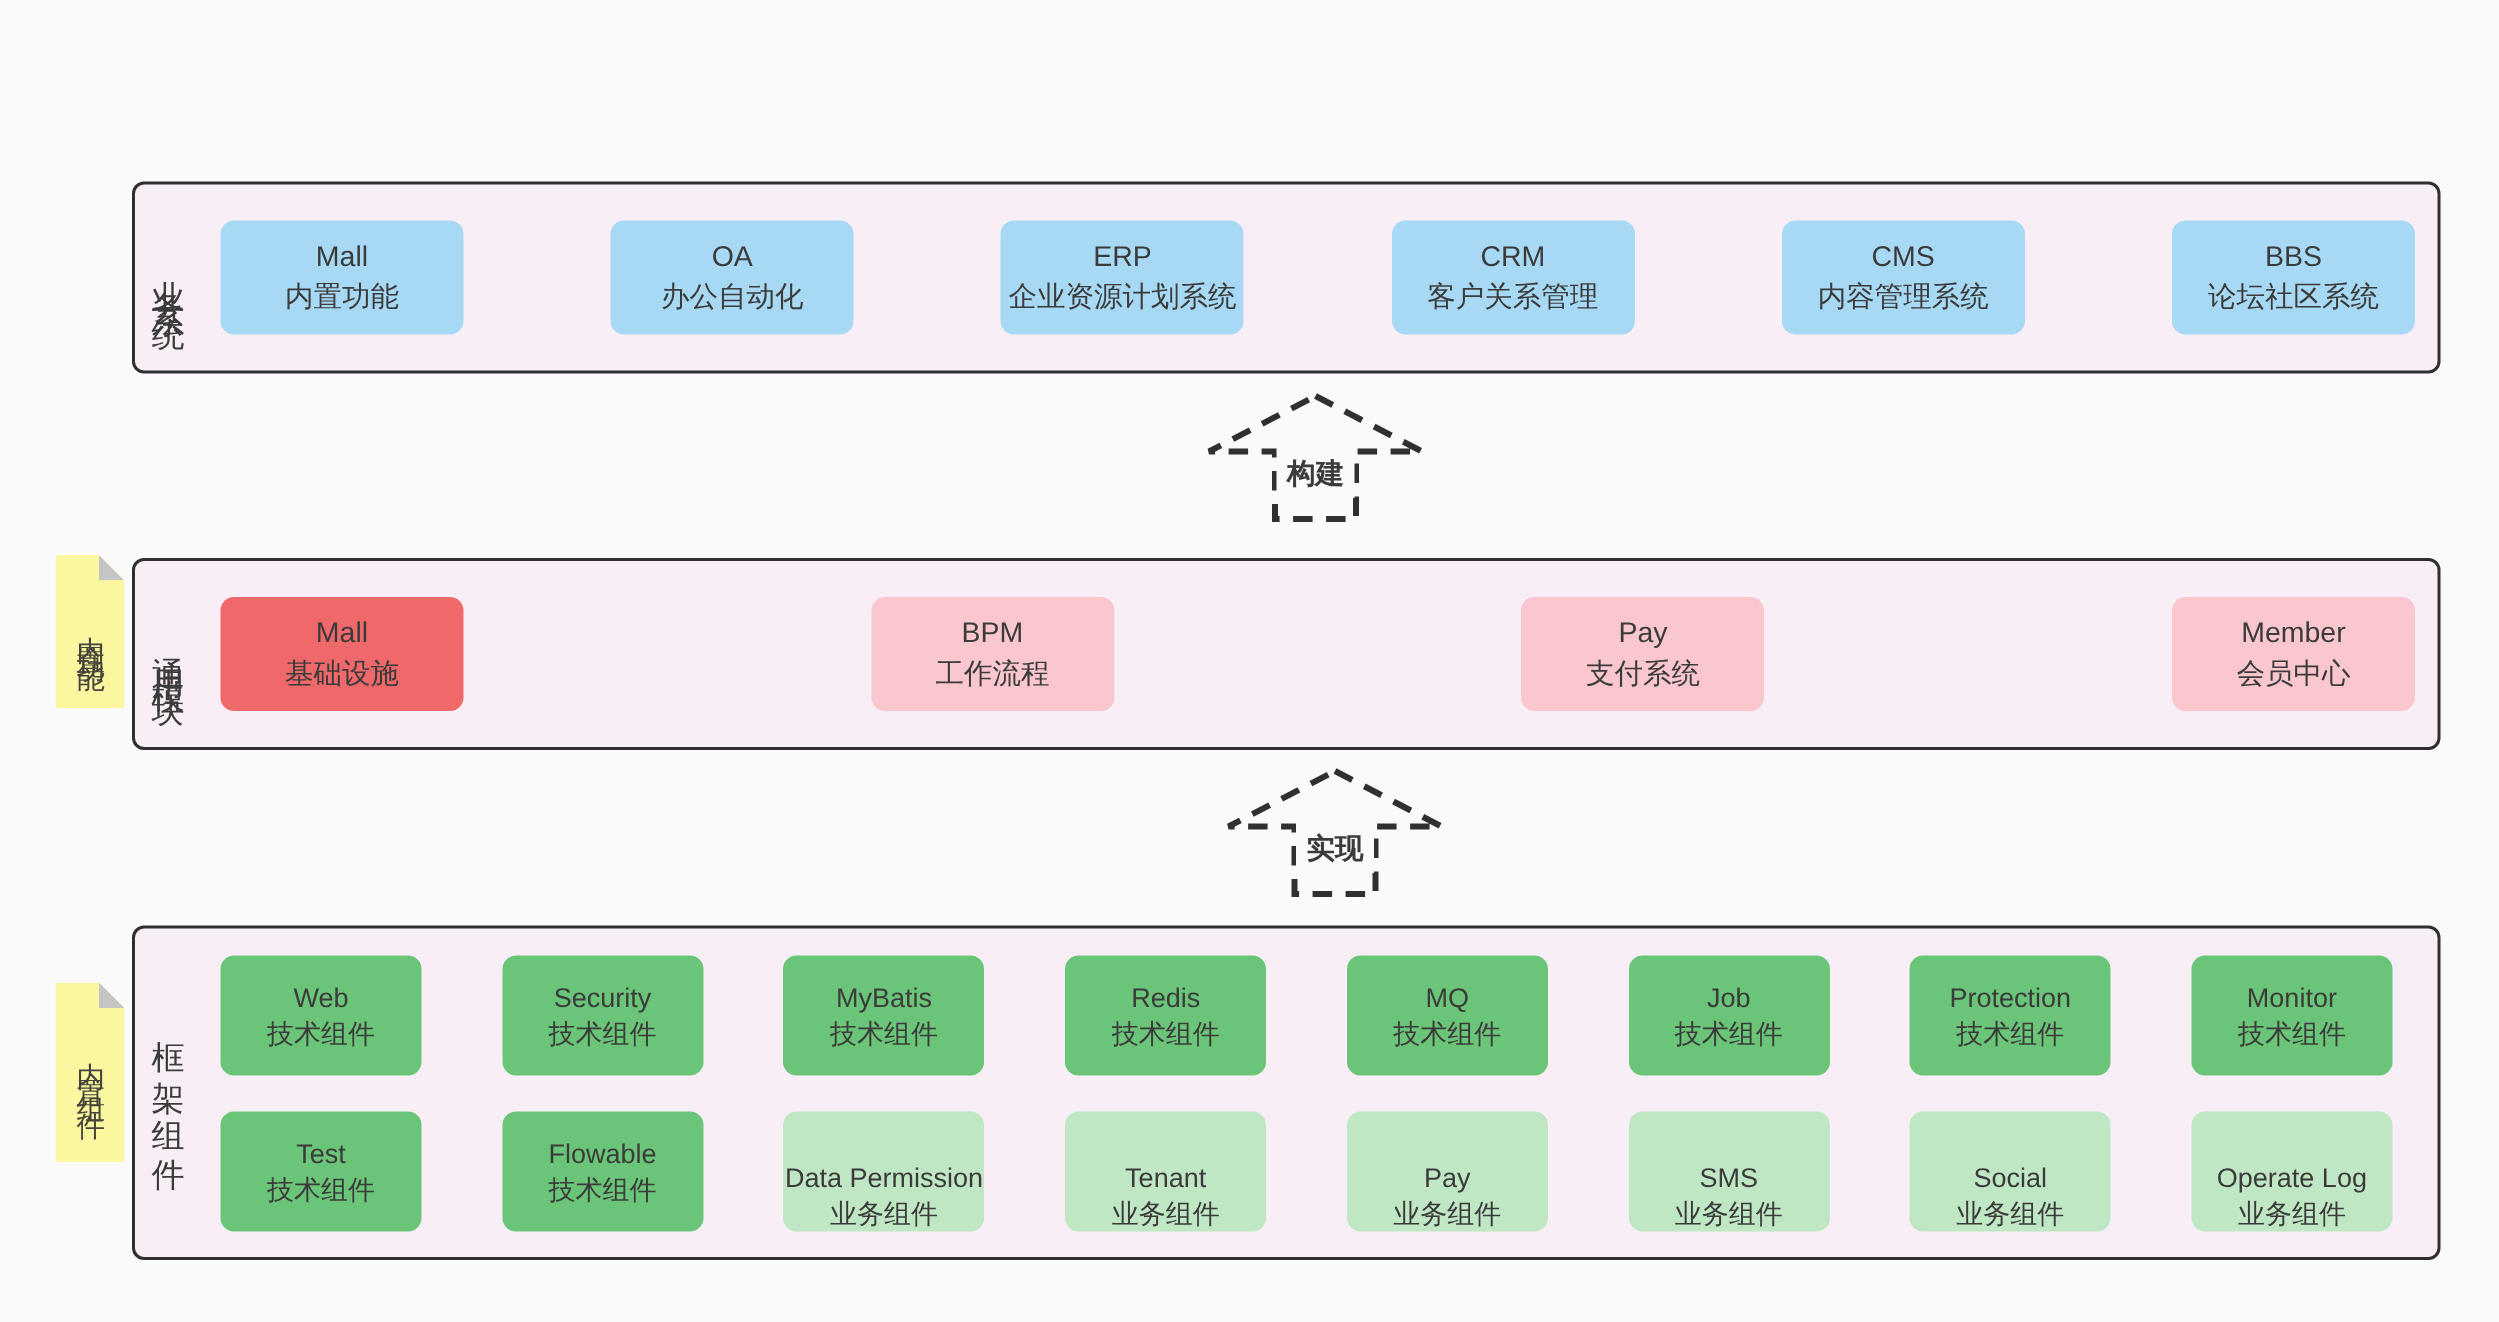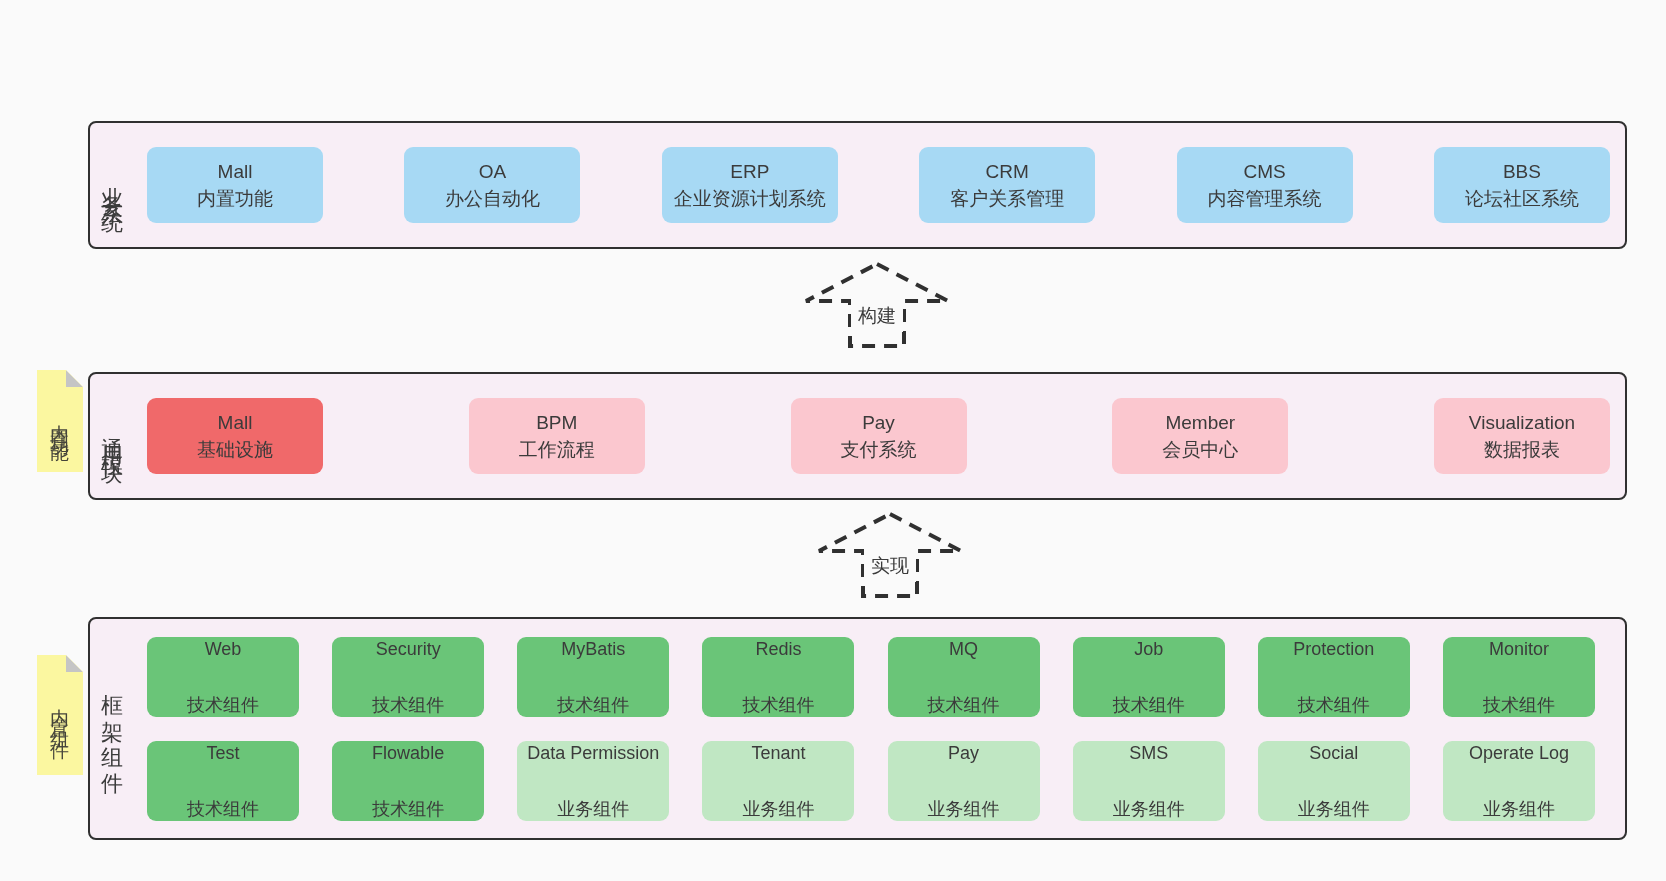--- a/index.html
+++ b/index.html
@@ -46,7 +46,7 @@
     display:flex;flex-direction:column;align-items:center;justify-content:center;
     border-radius:9px;text-align:center;color:var(--text);
   }
-  .band--business .box,.band--modules .box{width:176px;height:76px;font-size:19px;line-height:27px;}
+  .band--business .box,.band--modules .box{width:162px;height:76px;font-size:19px;line-height:27px;}
   .band--framework .box{width:152px;height:80px;font-size:18px;line-height:24px;gap:32px;}
   .box--blue{background:var(--blue);}
   .box--red{background:var(--red);}

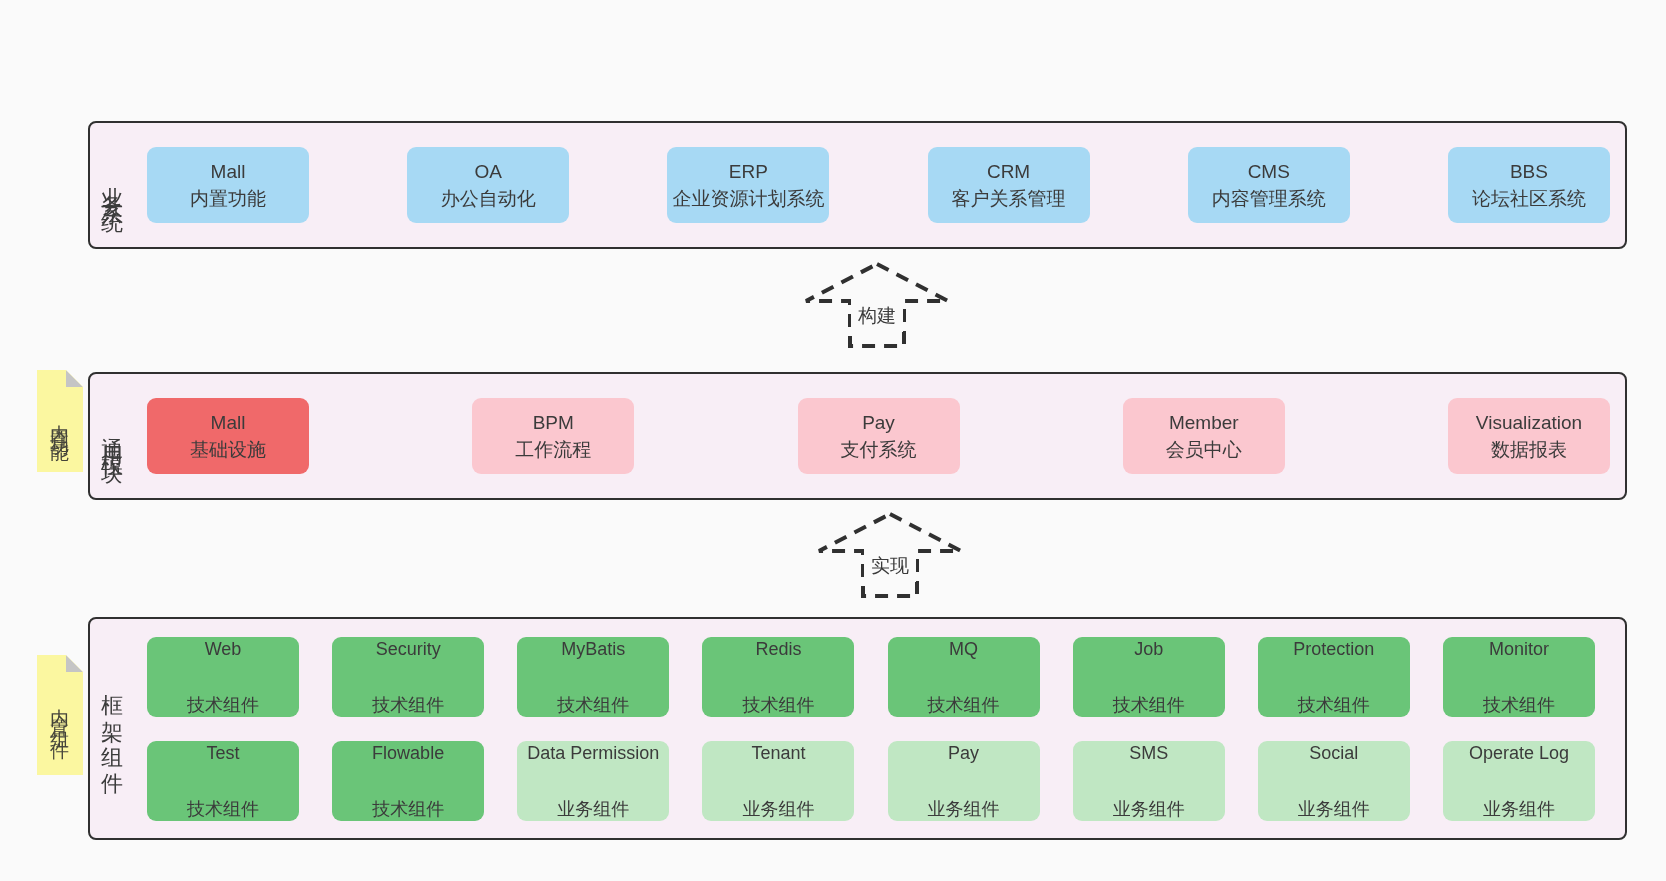--- a/index.html
+++ b/index.html
@@ -74,7 +74,7 @@
   .note--framework .note-text{letter-spacing:11px;}
 
   
-  .arrow{position:absolute;width:150px;height:88px;}
+  .arrow{position:absolute;width:150px;height:88px;font-weight:bold;}
   .arrow--build{left:802px;top:261px;}
   .arrow--implement{left:815px;top:511px;text-align:center;}
   .arrow svg{display:block;width:100%;height:100%;}

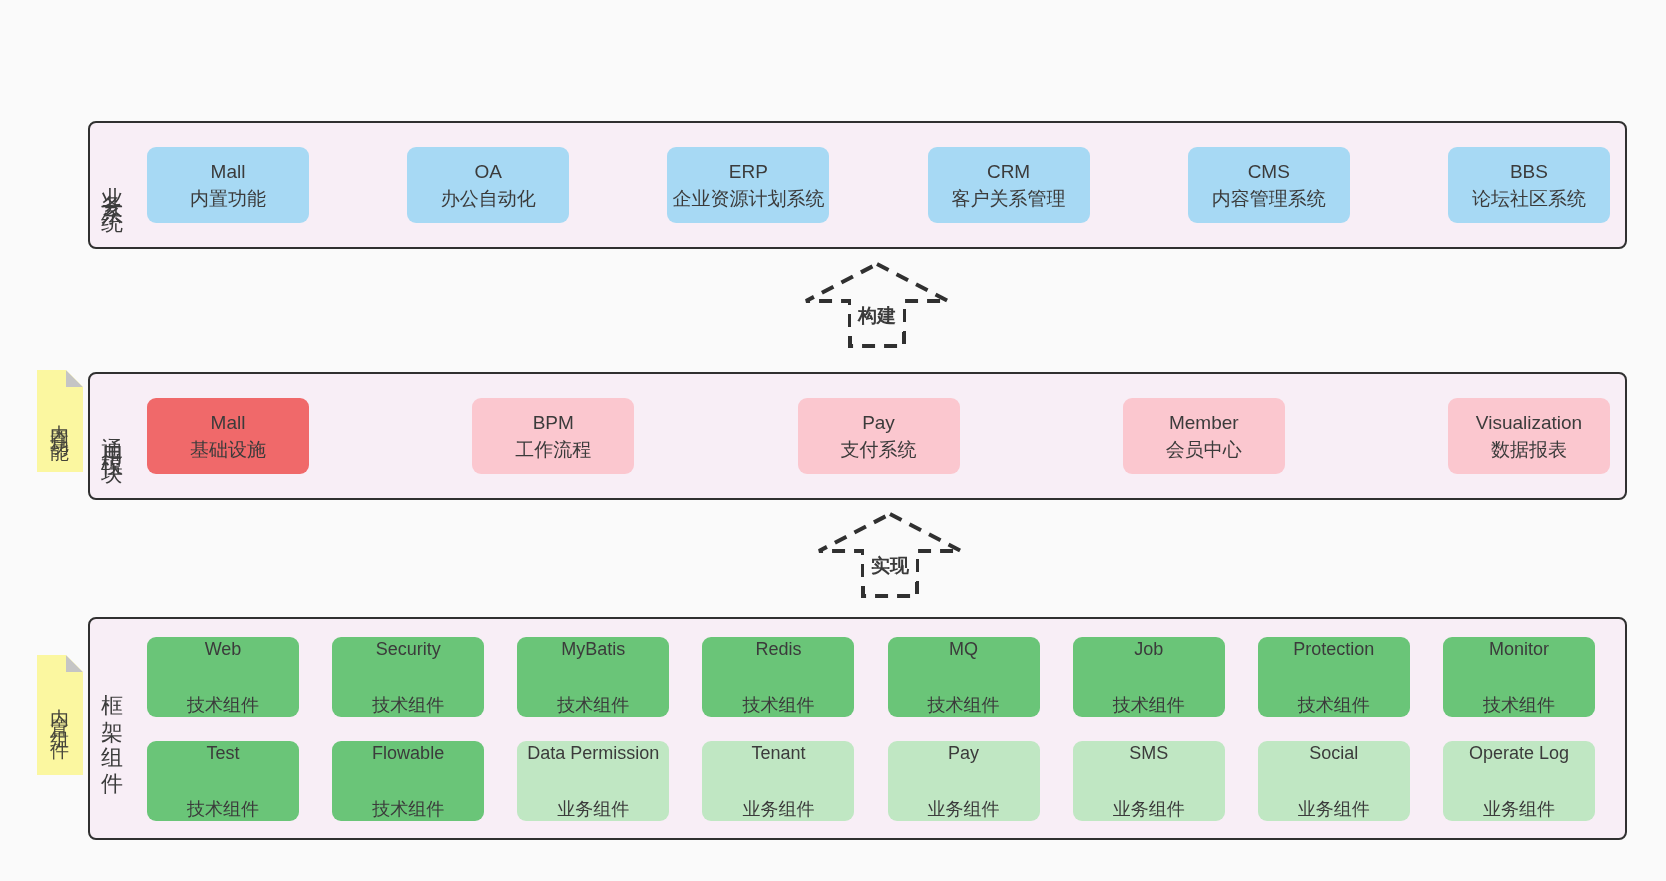--- a/index.html
+++ b/index.html
@@ -147,10 +147,6 @@
             <span class="box-title">Member</span>
             <span class="box-sub">会员中心</span>
           </div>
-          <div class="box box--pink">
-            <span class="box-title">Visualization</span>
-            <span class="box-sub">数据报表</span>
-          </div>
         </div>
     </div>
   </section>

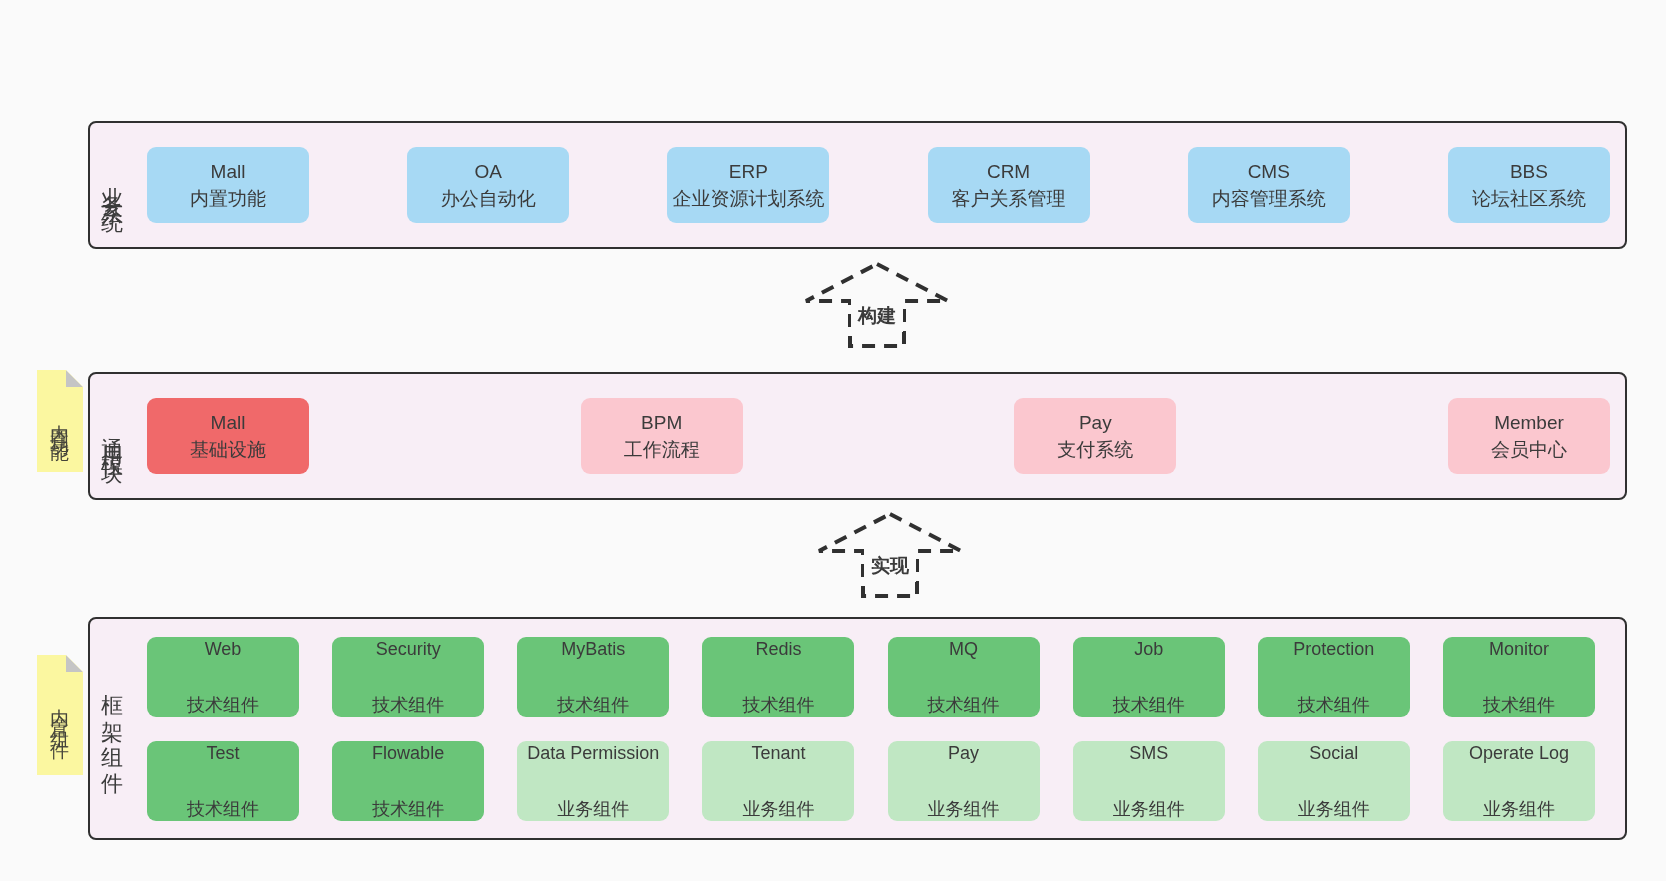--- a/index.html
+++ b/index.html
@@ -47,7 +47,7 @@
     border-radius:9px;text-align:center;color:var(--text);
   }
   .band--business .box,.band--modules .box{width:162px;height:76px;font-size:19px;line-height:27px;}
-  .band--framework .box{width:152px;height:80px;font-size:18px;line-height:24px;gap:32px;}
+  .band--framework .box{width:134px;height:80px;font-size:18px;line-height:24px;}
   .box--blue{background:var(--blue);}
   .box--red{background:var(--red);}
   .box--pink{background:var(--pink);}

